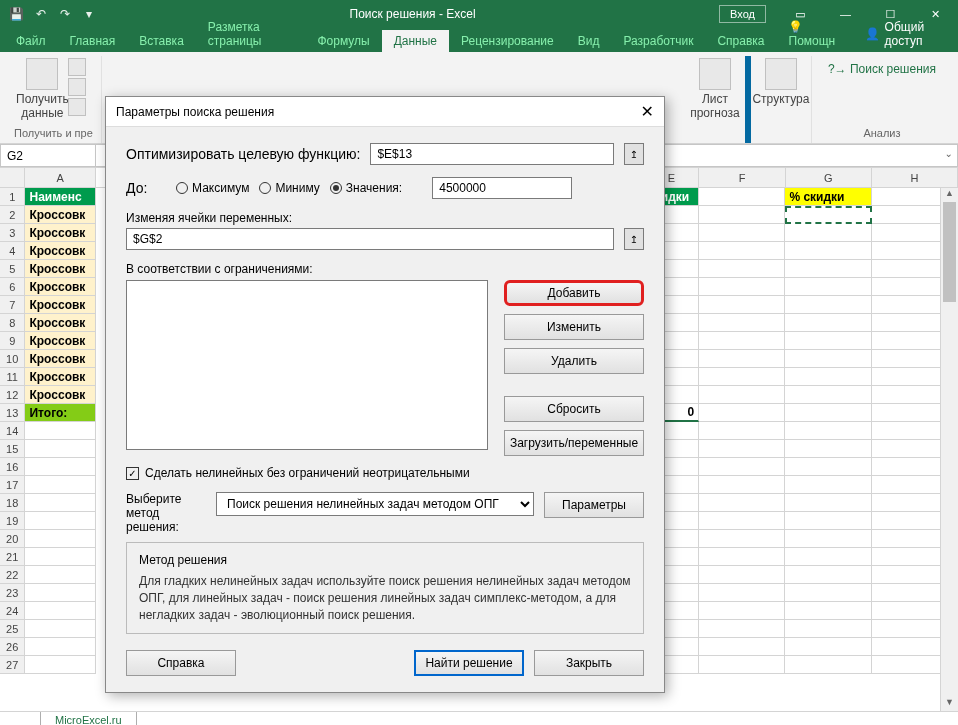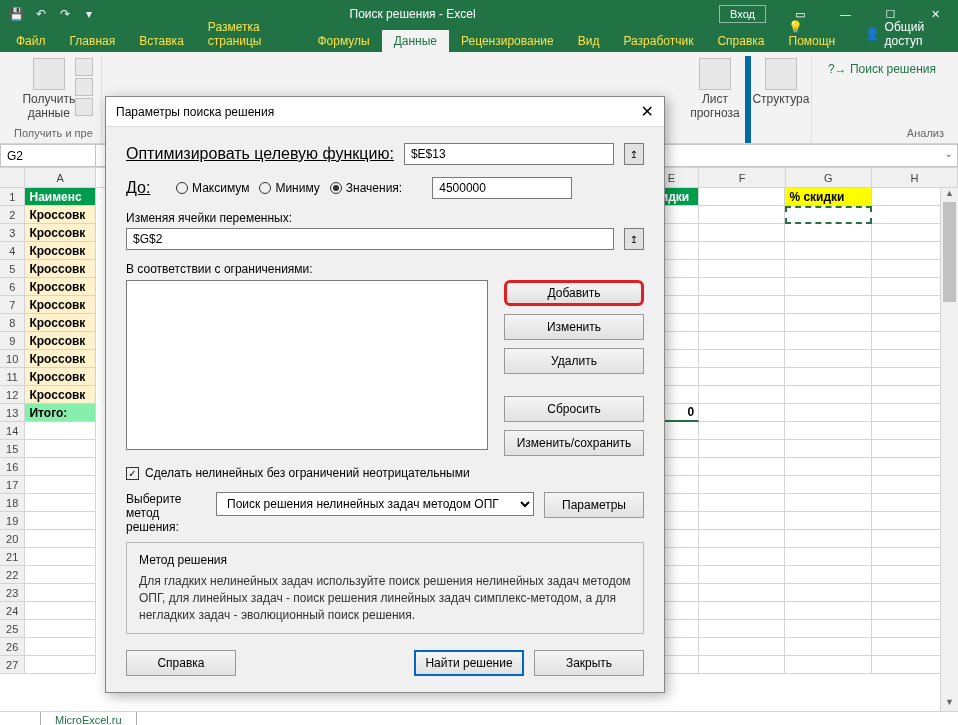--- a/index.html
+++ b/index.html
@@ -16,7 +16,7 @@
 
 
 .ribbon-tabs { height: 24px; background: #217346; display: flex; align-items: flex-end; padding-left: 4px; }
-.ribbon-tabs .tab { padding: 4px 12px; color: #fde047; font-size: 12px; }
+.ribbon-tabs .tab { padding: 4px 12px; color: #86efac; font-size: 12px; }
 .ribbon-tabs .tab.active { background: #f3f3f3; color: #217346; }
 .ribbon-tabs .share { margin-left: auto; padding: 4px 14px; color: #fff; font-size: 12px; display: flex; align-items: center; gap: 4px; }
 

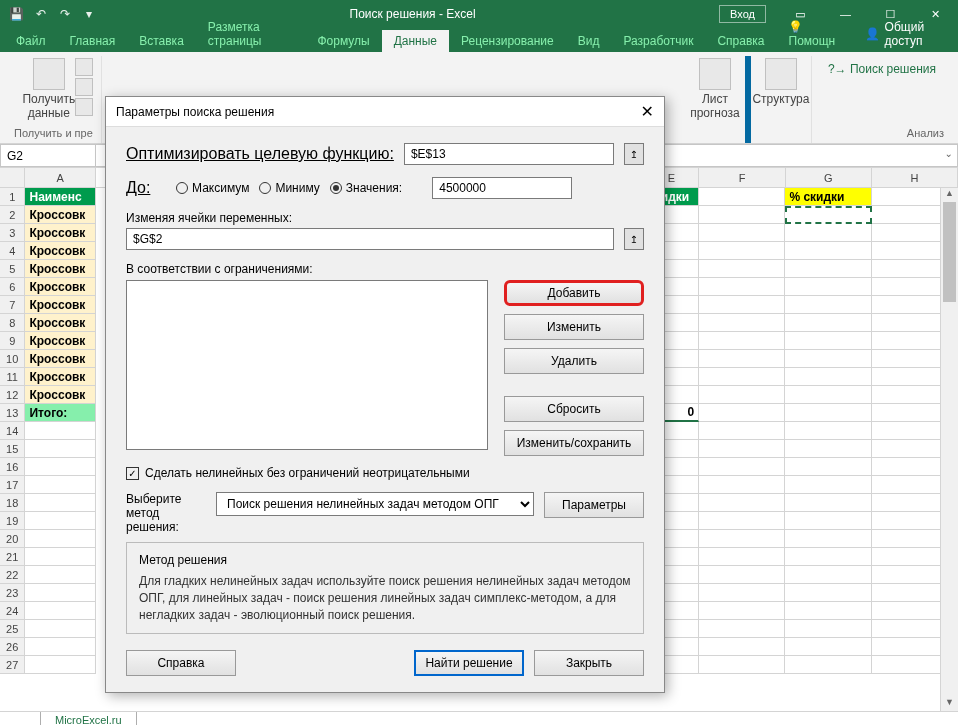--- a/index.html
+++ b/index.html
@@ -22,7 +22,7 @@
 
 
 .ribbon-body { height: 92px; background: #f3f3f3; border-bottom: 1px solid #d4d4d4; display: flex; padding: 4px 6px 0; position: relative; }
-.rgroup { display: flex; flex-direction: column; align-items: flex-end; padding: 0 8px; border-right: 1px solid #e1e1e1; }
+.rgroup { display: flex; flex-direction: column; align-items: center; padding: 0 8px; border-right: 1px solid #e1e1e1; }
 .rgroup .icons { flex: 1; display: flex; align-items: flex-start; gap: 4px; padding-top: 2px; }
 .rgroup .label { font-size: 11px; color: #666; padding-bottom: 4px; }
 .bigbtn { width: 44px; display: flex; flex-direction: column; align-items: center; gap: 2px; font-size: 11px; color: #444; }

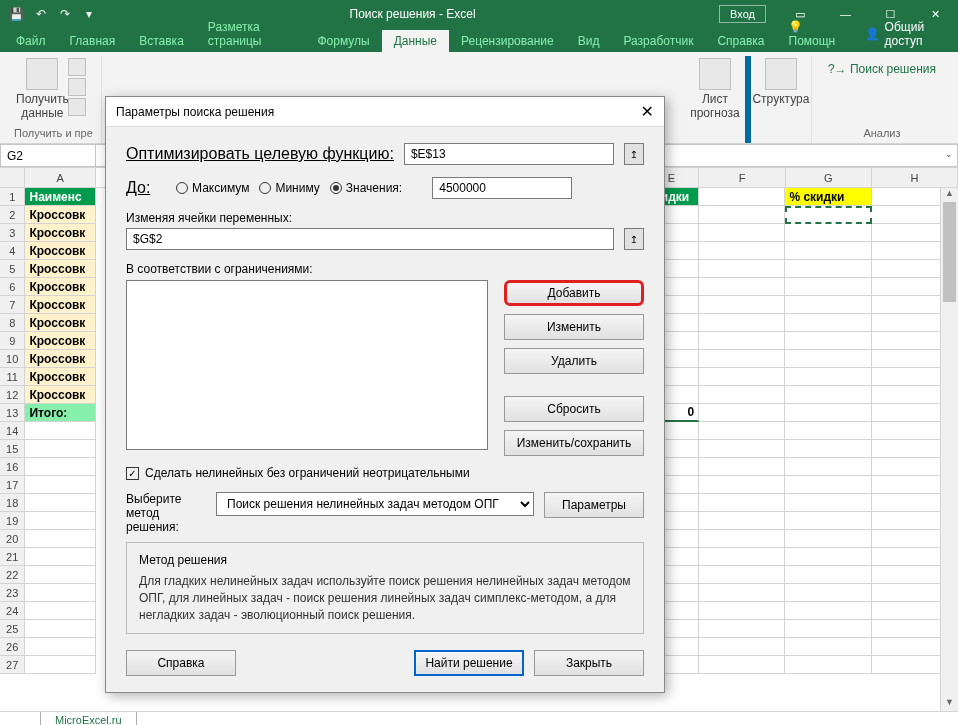--- a/index.html
+++ b/index.html
@@ -66,7 +66,7 @@
 .dialog .dtitle .close { margin-left: auto; font-size: 16px; }
 .dialog .dbody { padding: 16px 20px; }
 .drow { display: flex; align-items: center; margin-bottom: 12px; gap: 10px; }
-.drow .lbl { font-size: 16px; text-decoration: underline; }
+.drow .lbl { font-size: 14px; }
 .drow input[type=text] { border: 1px solid #7a7a7a; padding: 3px 6px; font-size: 12px; background: #fff; }
 .rangebtn { width: 20px; height: 22px; border: 1px solid #7a7a7a; background: #e1e1e1; display: flex; align-items: center; justify-content: center; font-size: 10px; }
 .radio { display: flex; align-items: center; gap: 4px; font-size: 12px; }

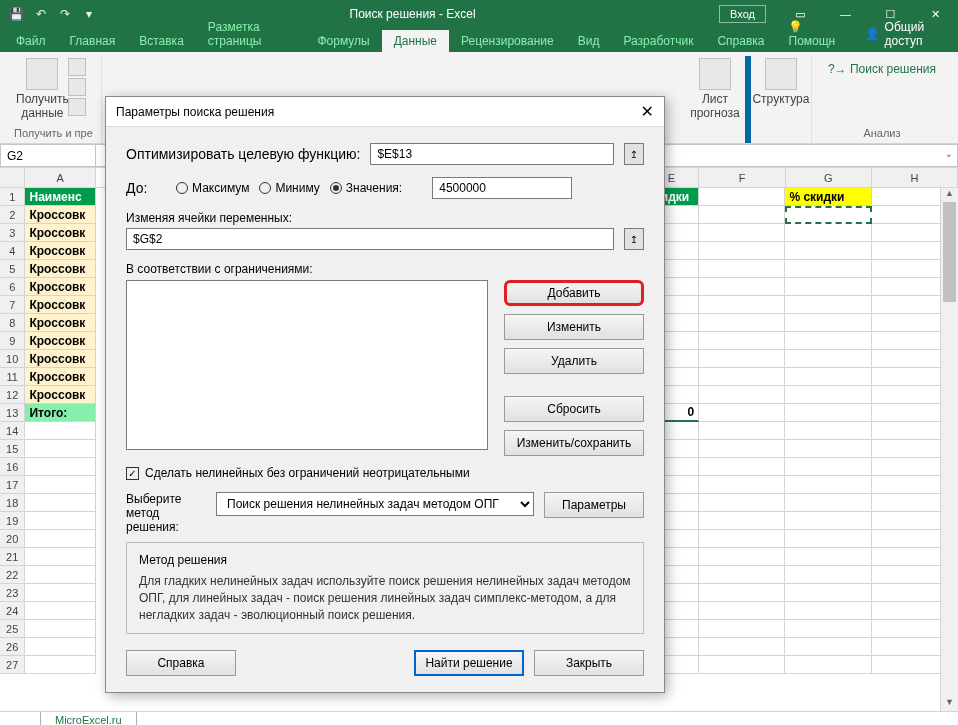--- a/index.html
+++ b/index.html
@@ -48,7 +48,7 @@
 .row .cell { border-right: 1px solid #d4d4d4; border-bottom: 1px solid #d4d4d4; padding: 0 4px; font-size: 12px; display: flex; align-items: center; overflow: hidden; white-space: nowrap; }
 .cell.header { background: #009b4d; color: #fff; font-weight: bold; }
 .cell.yellow { background: #fff2cc; font-weight: bold; }
-.cell.total { background: #86efac; font-weight: bold; }
+.cell.total { background: #84cc16; font-weight: bold; }
 .cell.rightnum { justify-content: flex-end; }
 .cell.discount-head { background: #ffff00; font-weight: bold; }
 .cell.active-cell { border: 2px dashed #217346; }

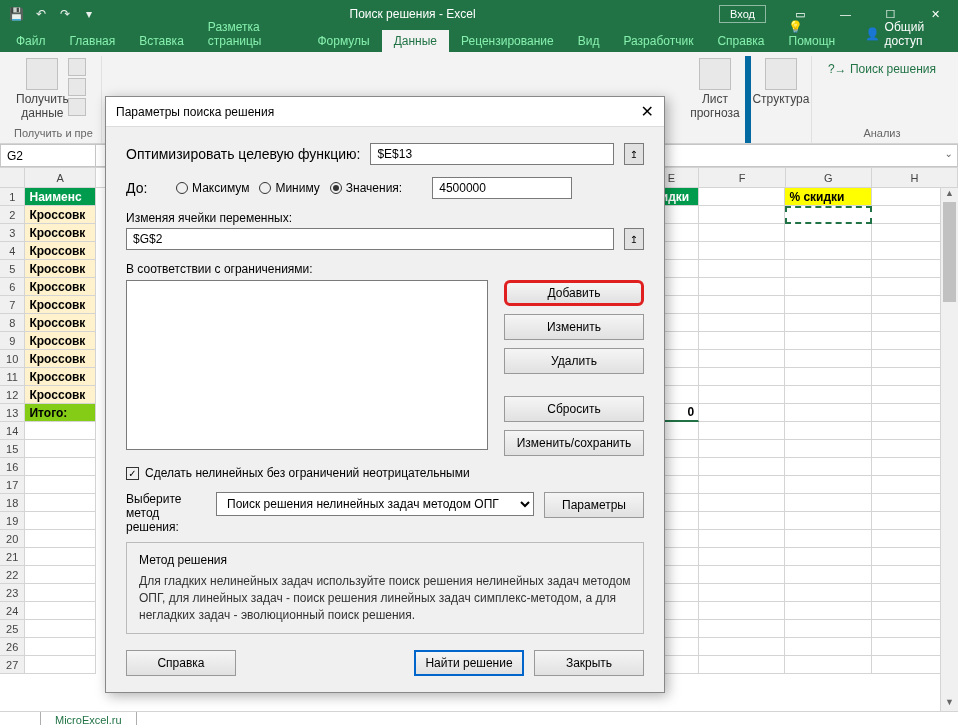--- a/index.html
+++ b/index.html
@@ -479,7 +479,7 @@
         <button class="dbtn">Изменить</button>
         <button class="dbtn">Удалить</button>
         <button class="dbtn" style="margin-top:14px">Сбросить</button>
-        <button class="dbtn">Изменить/сохранить</button>
+        <button class="dbtn">Загрузить/переменные</button>
       </div>
     </div>
     <label class="chk">

